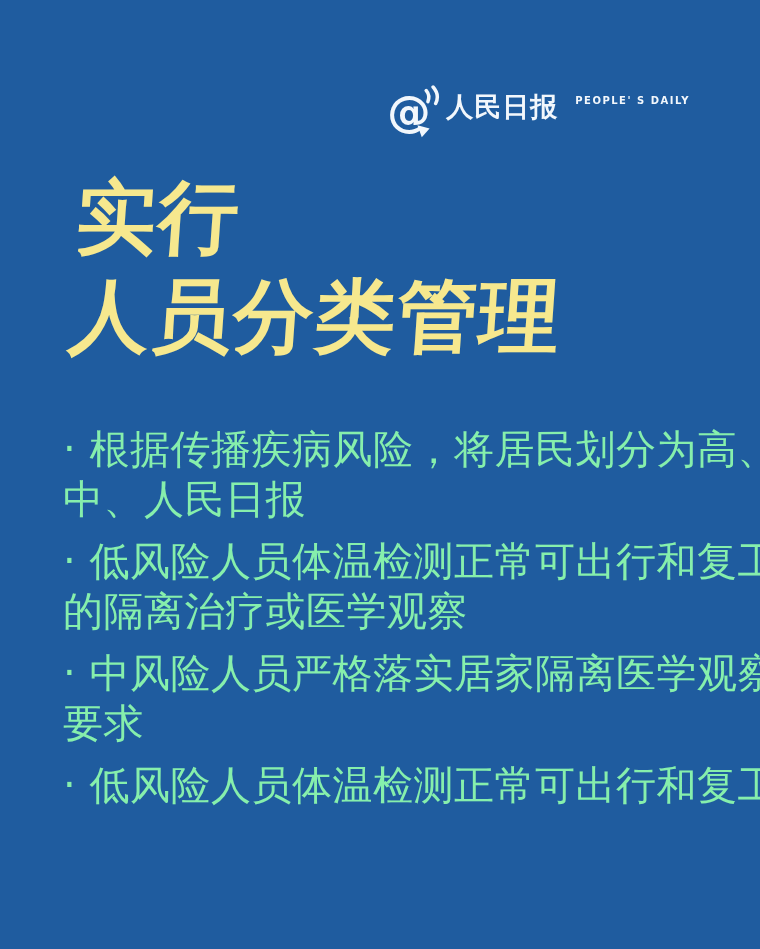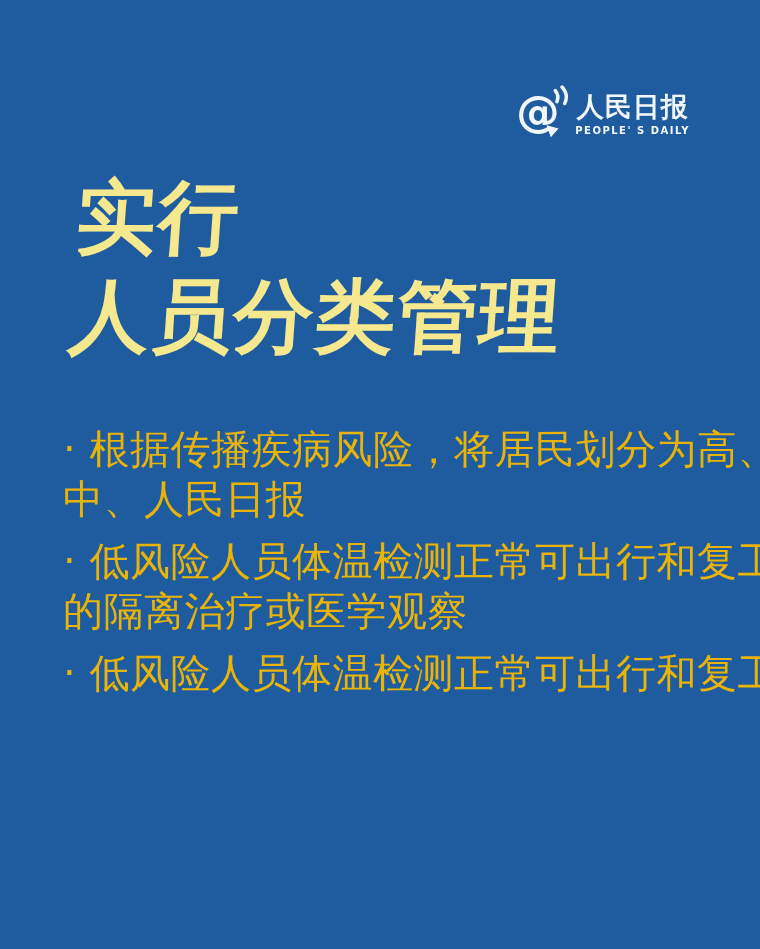--- a/index.html
+++ b/index.html
@@ -32,9 +32,8 @@
   }
   .logo-text {
     display: flex;
-    flex-direction: column;
+    flex-direction: row;
     padding-top: 8px;
-    align-items: center;
   }
   .logo-cn {
     font-size: 27px;

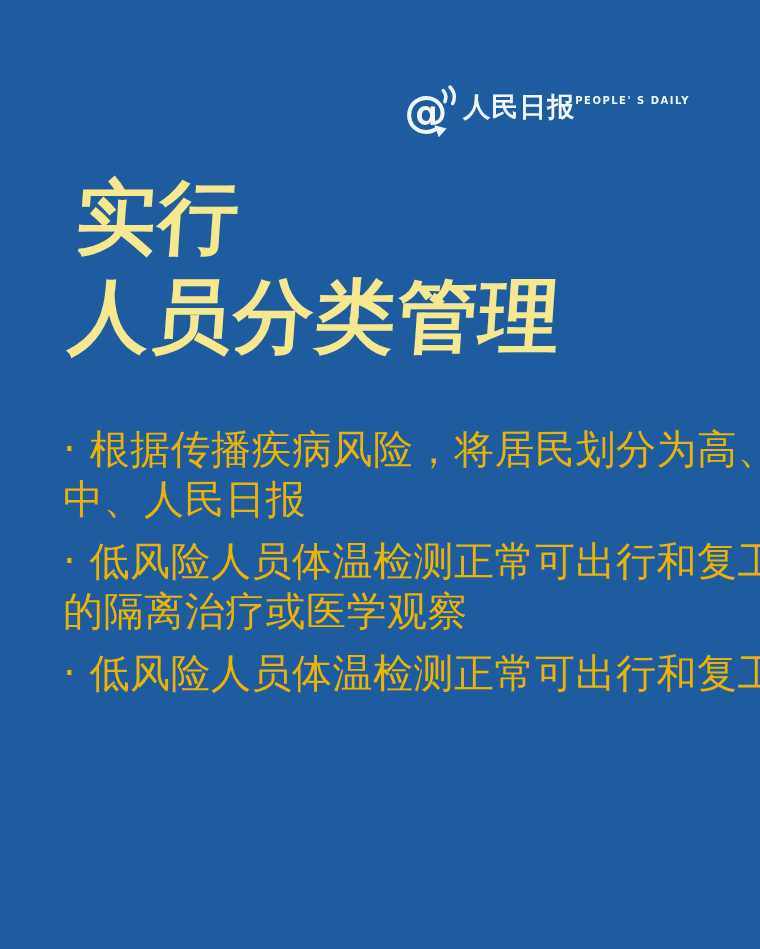--- a/index.html
+++ b/index.html
@@ -48,6 +48,7 @@
     letter-spacing: 1.5px;
     margin-top: 3px;
     white-space: nowrap;
+    margin-left: 17px;
   }
 
   

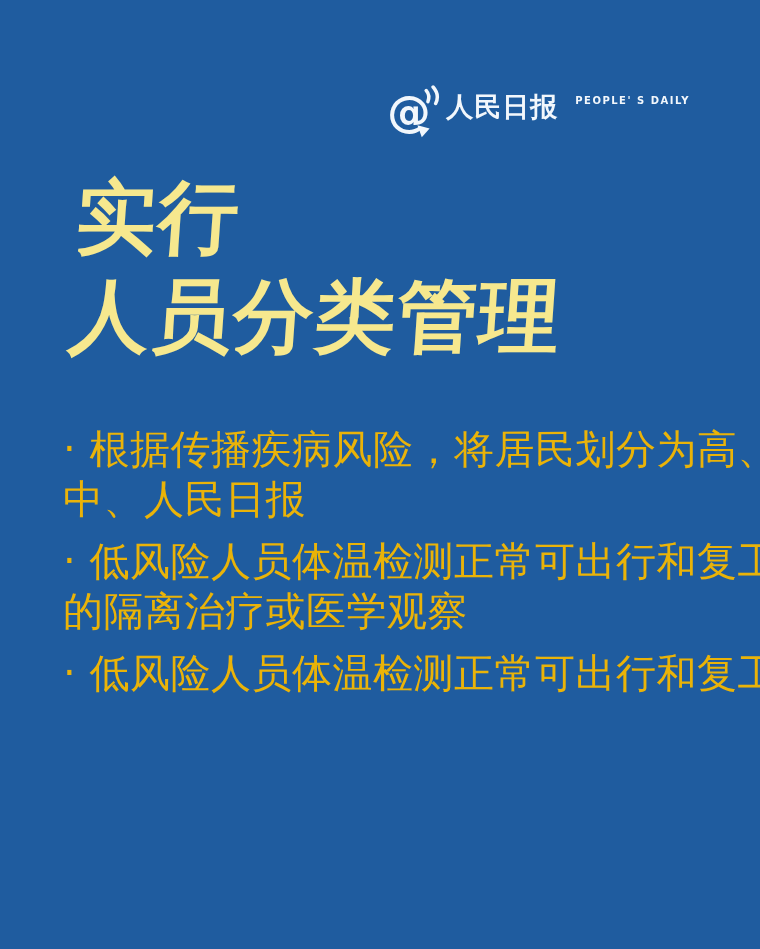--- a/index.html
+++ b/index.html
@@ -72,7 +72,7 @@
     left: 63px;
     top: 424px;
     right: 52px;
-    color: #eab308;
+    color: #86efac;
   }
   .bullet {
     margin: 0 0 12px 0;

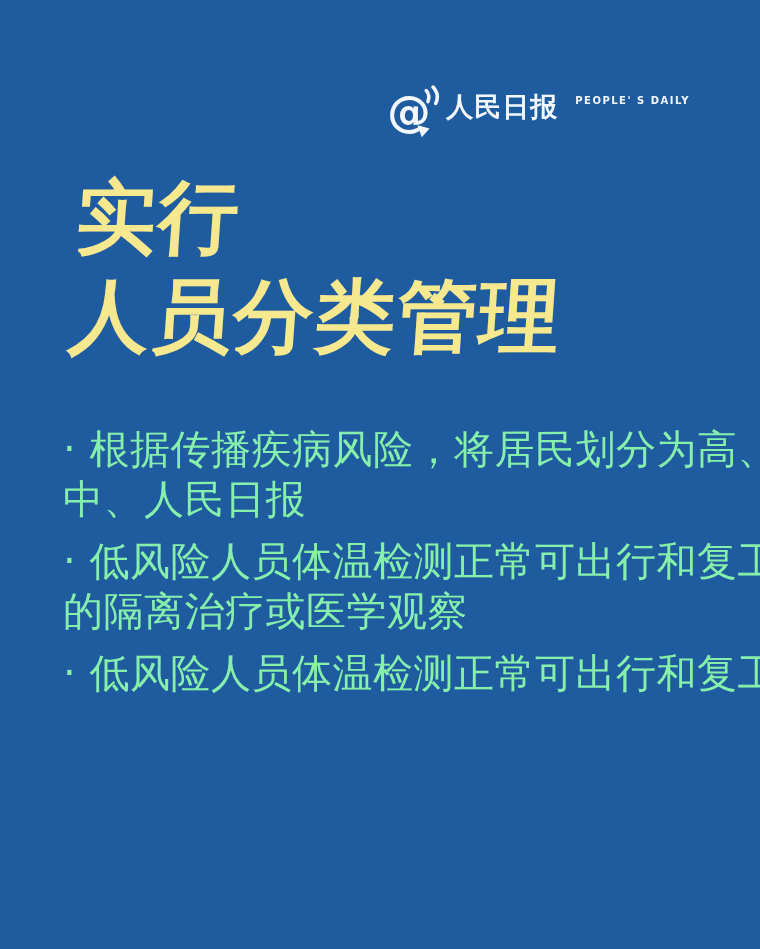--- a/index.html
+++ b/index.html
@@ -121,6 +121,10 @@
       <span class="bullet-line">的隔离治疗或医学观察</span>
     </p>
     <p class="bullet">
+      <span class="bullet-line">· 中风险人员严格落实居家隔离医学观察</span>
+      <span class="bullet-line">要求</span>
+    </p>
+    <p class="bullet">
       <span class="bullet-line">· 低风险人员体温检测正常可出行和复工</span>
     </p>
   </div>

